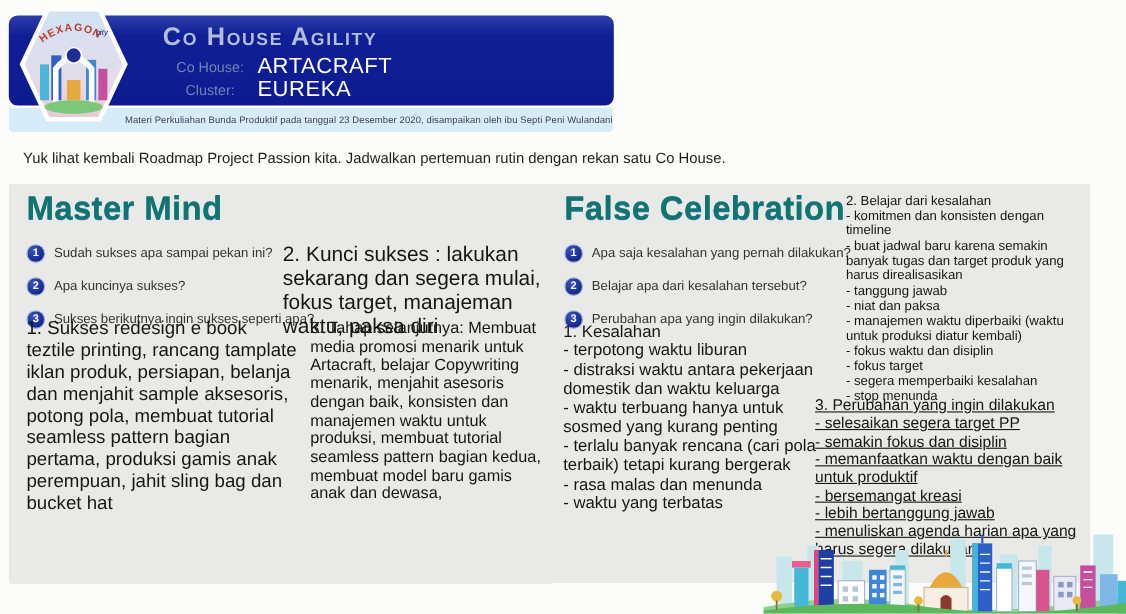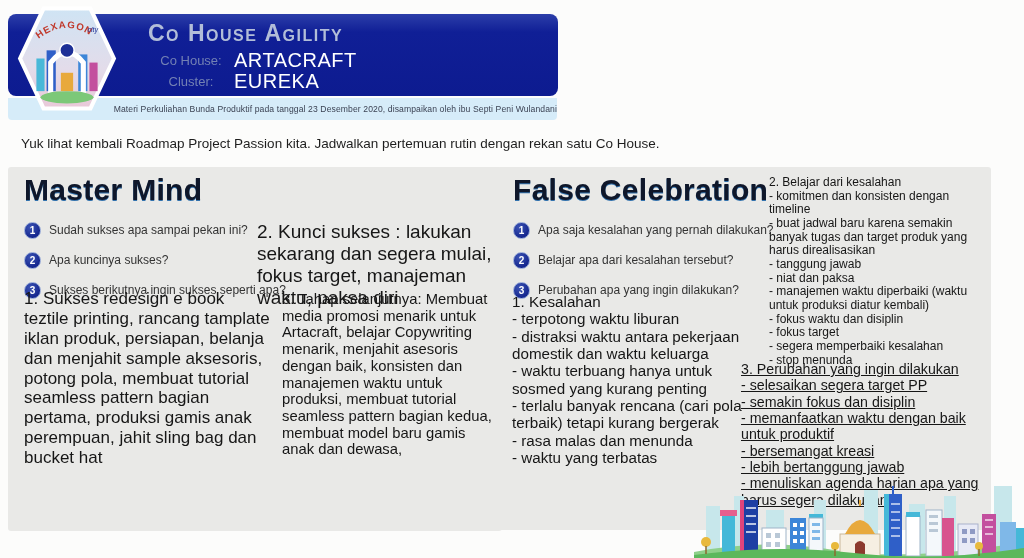--- a/index.html
+++ b/index.html
@@ -40,7 +40,7 @@
   .panel.right{left:497px;width:494px;height:363px;}
   .panel-title{
     position:absolute;left:16px;top:6px;
-    font-size:30px;font-weight:700;color:#0f172a;letter-spacing:.3px;
+    font-size:30px;font-weight:700;color:#0f766e;letter-spacing:.3px;
     text-shadow:0 1px 0 #3372ad;
   }
   .questions{position:absolute;left:16px;top:48px;}

